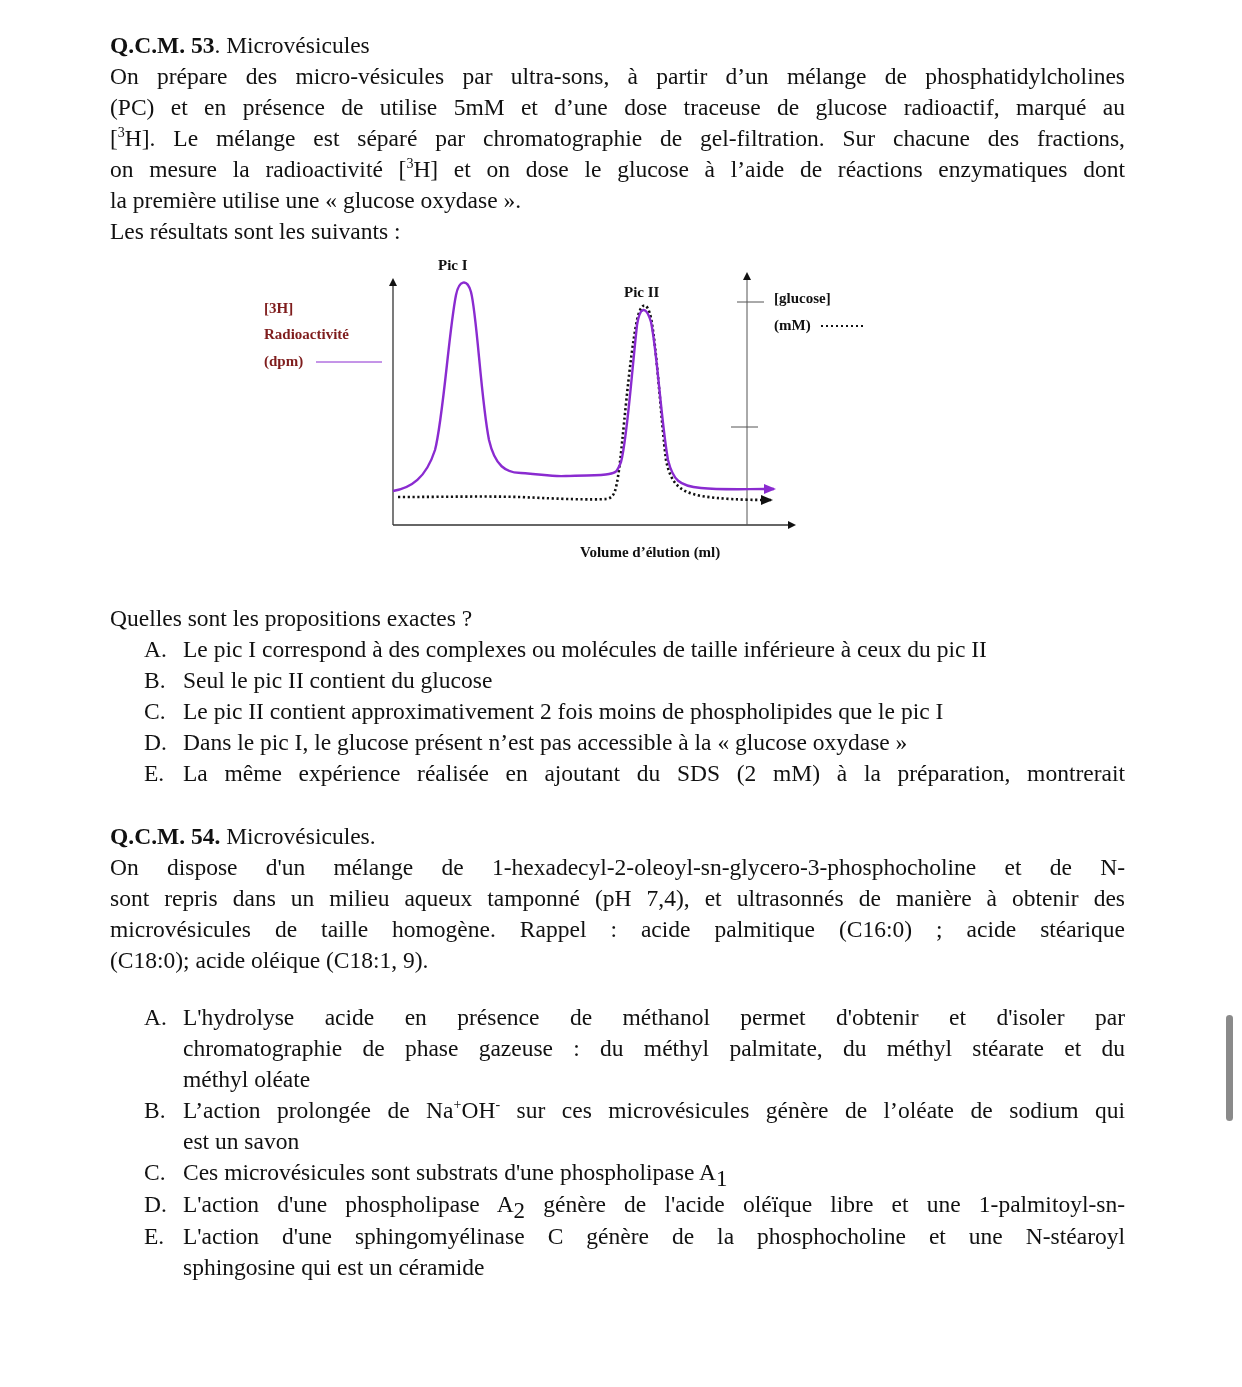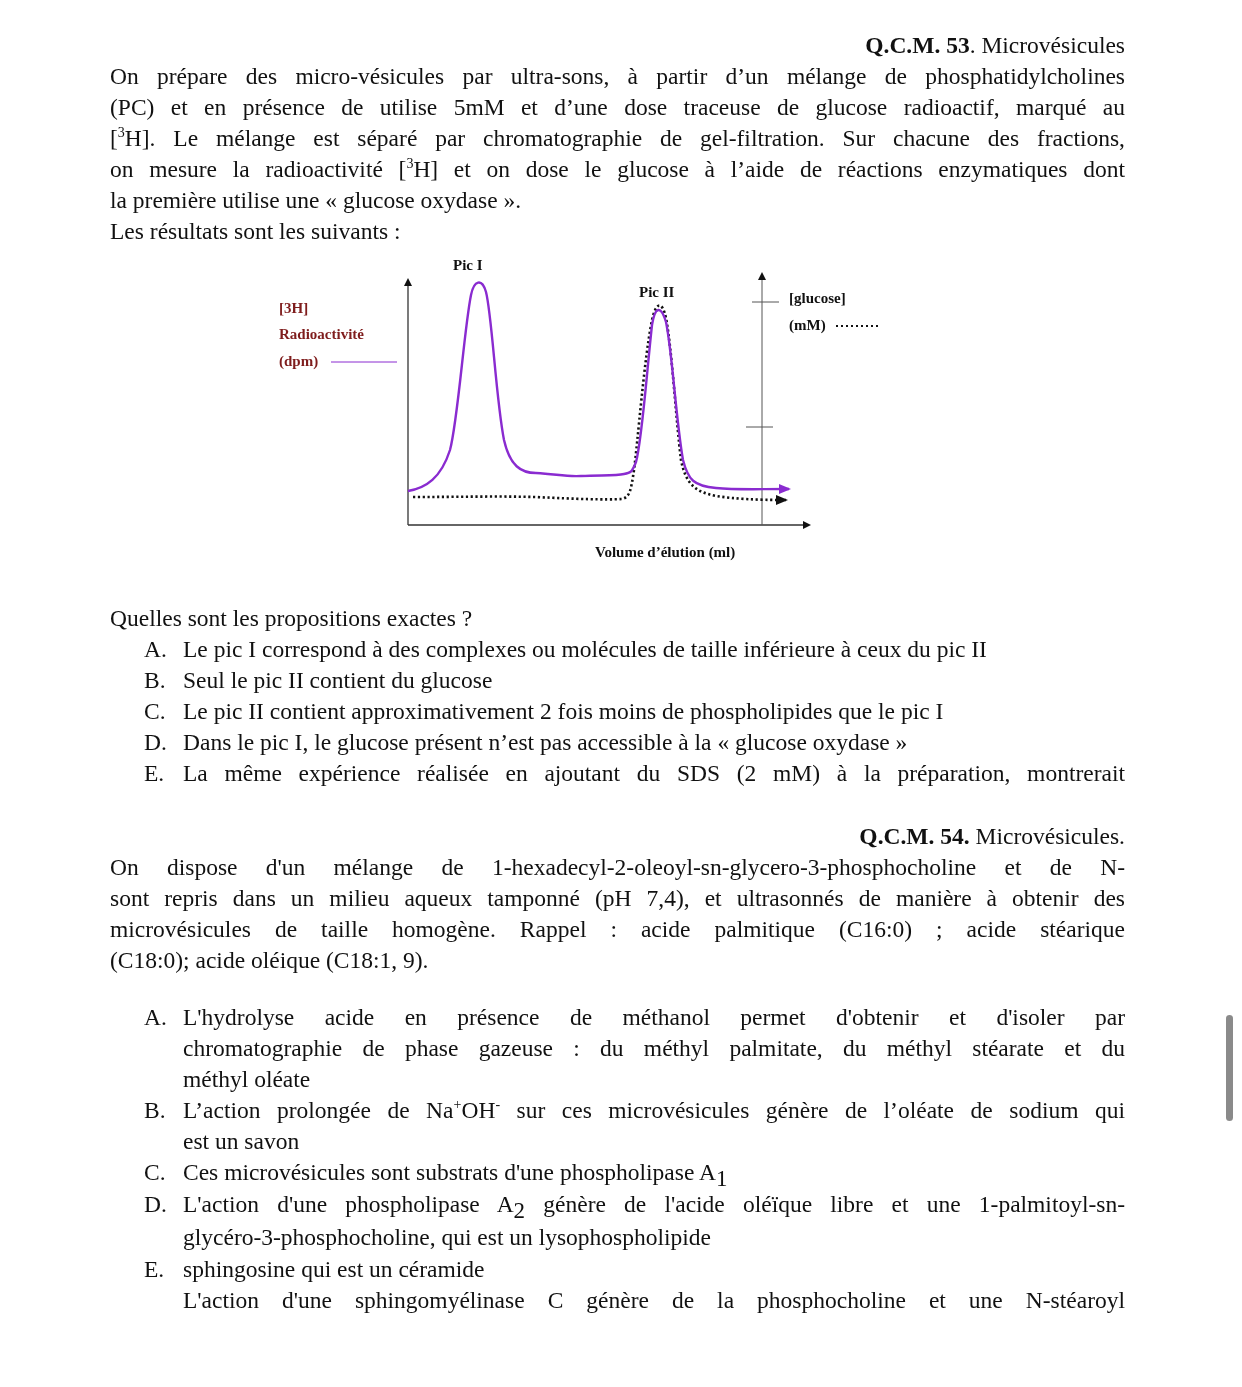--- a/index.html
+++ b/index.html
@@ -14,7 +14,7 @@
   .bold { font-weight: bold; }
   sup { font-size: 14px; vertical-align: 9px; line-height: 0; }
   sub.big { font-size: 23px; vertical-align: -6px; line-height: 0; }
-  .q-title { font-size: 23.5px; line-height: 31px; text-align: right; }
+  .q-title { font-size: 23.5px; line-height: 31px; }
   .opts { margin-left: 34px; width: 981px; }
   .opt { position: relative; padding-left: 39px; font-size: 23.5px; line-height: 31px; }
   .opt .letter { position: absolute; left: 0; top: 0; }

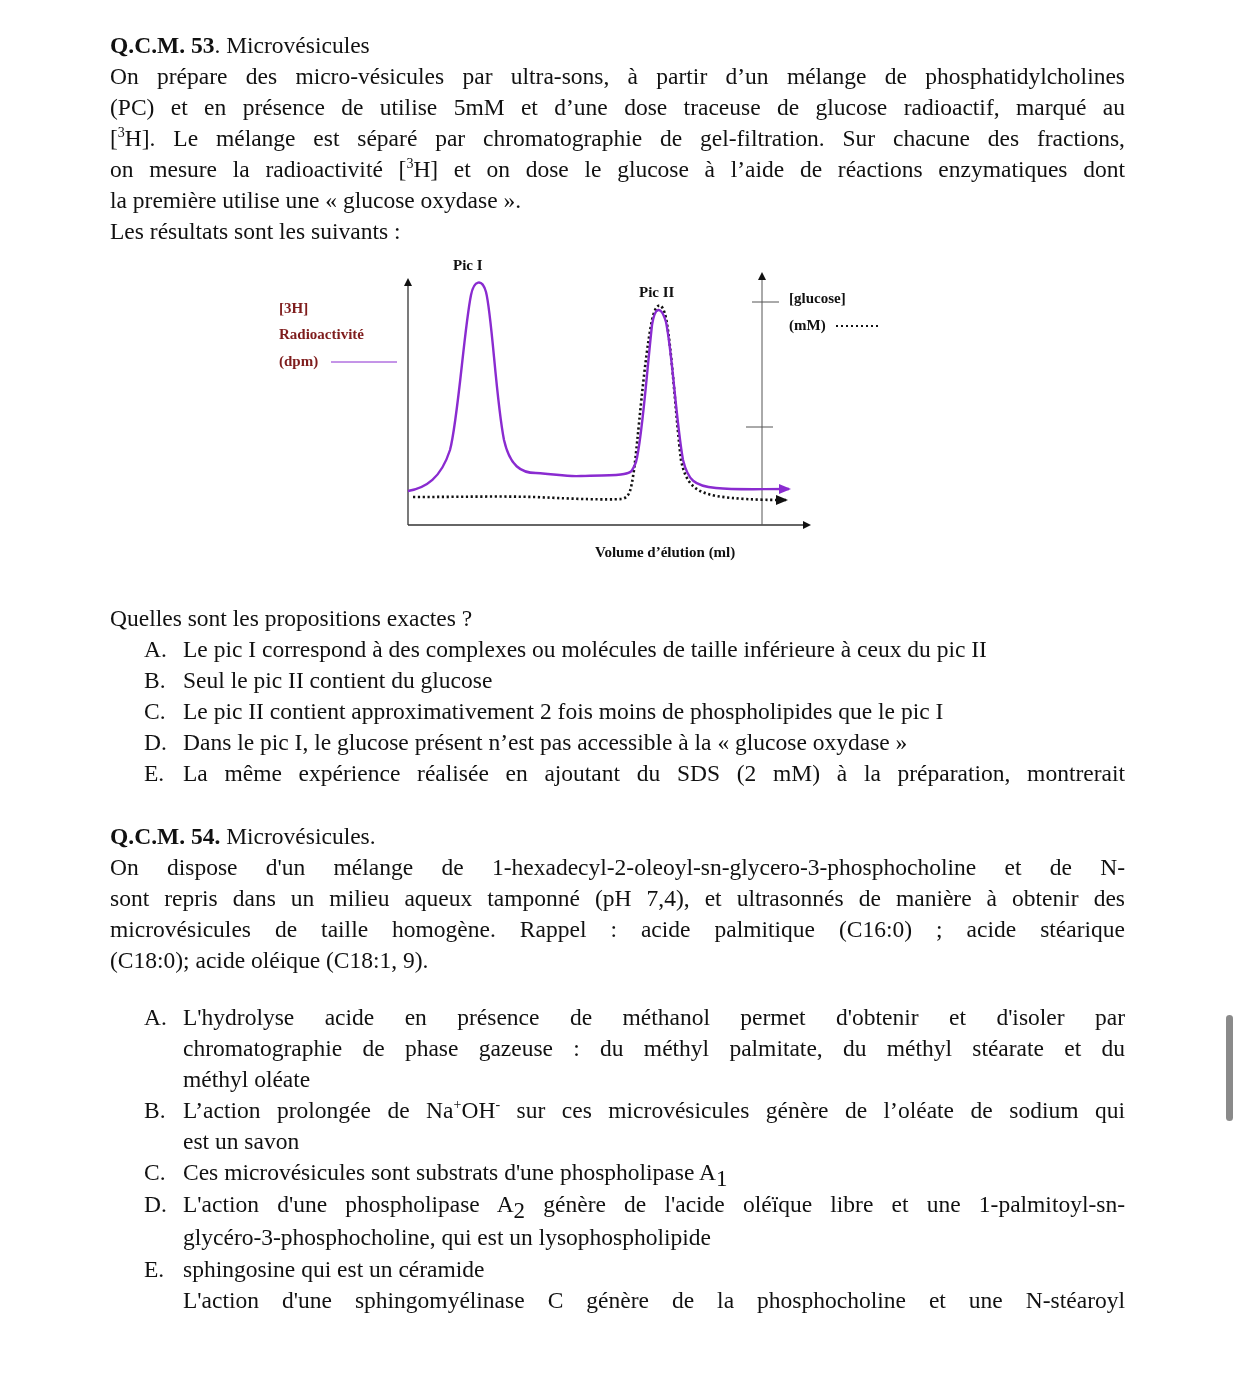--- a/index.html
+++ b/index.html
@@ -19,7 +19,7 @@
   .opt { position: relative; padding-left: 39px; font-size: 23.5px; line-height: 31px; }
   .opt .letter { position: absolute; left: 0; top: 0; }
   .opt .txt { display: block; }
-  .figure { position: absolute; left: 16px; top: 0; width: 1060px; height: 580px; pointer-events: none; }
+  .figure { position: absolute; left: 1px; top: 0; width: 1060px; height: 580px; pointer-events: none; }
   .figure svg { position: absolute; left: 0; top: 0; }
   .fig-label { position: absolute; font-family: "Liberation Serif", "DejaVu Serif", serif; font-weight: bold; font-size: 15px; line-height: 18px; white-space: nowrap; }
   .purple { color: #7f1d1d; }

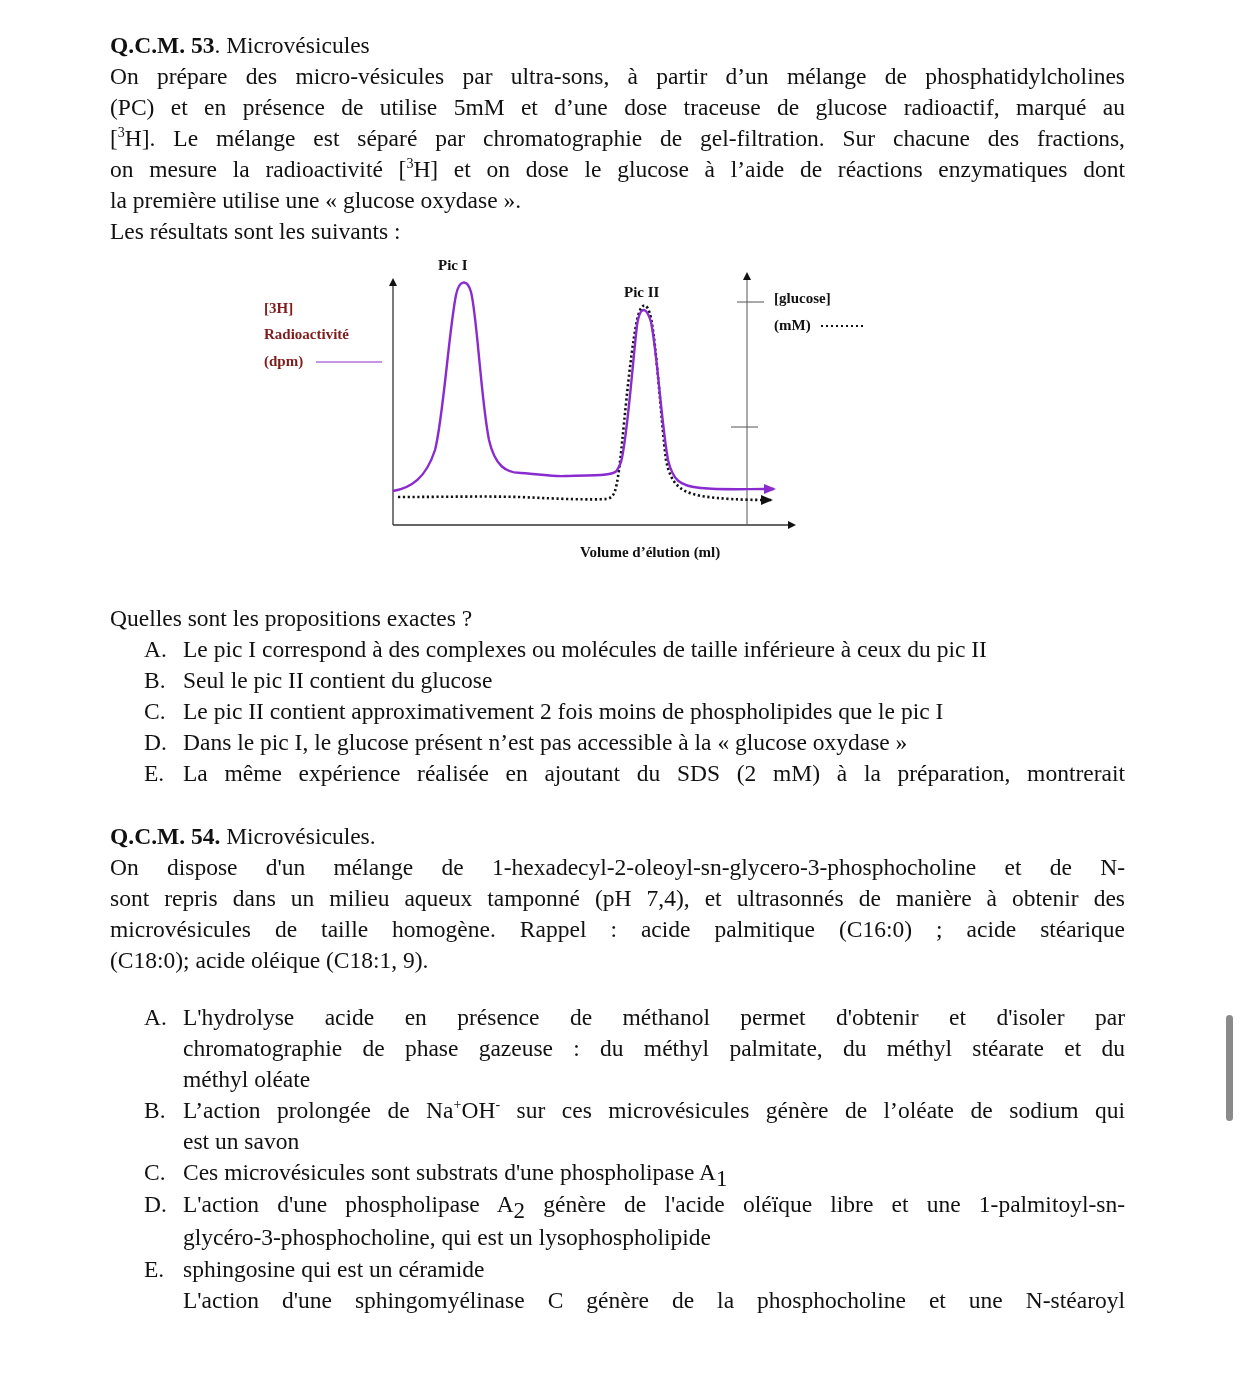--- a/index.html
+++ b/index.html
@@ -101,7 +101,6 @@
     <div class="opt" style="line-height:33px">
       <span class="letter">D.</span>
       <span class="txt just"><span>L'action d'une phospholipase A</span><sub class="big">2</sub><span> génère de l'acide oléïque libre et une 1-palmitoyl-sn-</span></span>
-      <span class="txt">glycéro-3-phosphocholine, qui est un lysophospholipide</span>
     </div>
     <div class="opt">
       <span class="letter">E.</span>

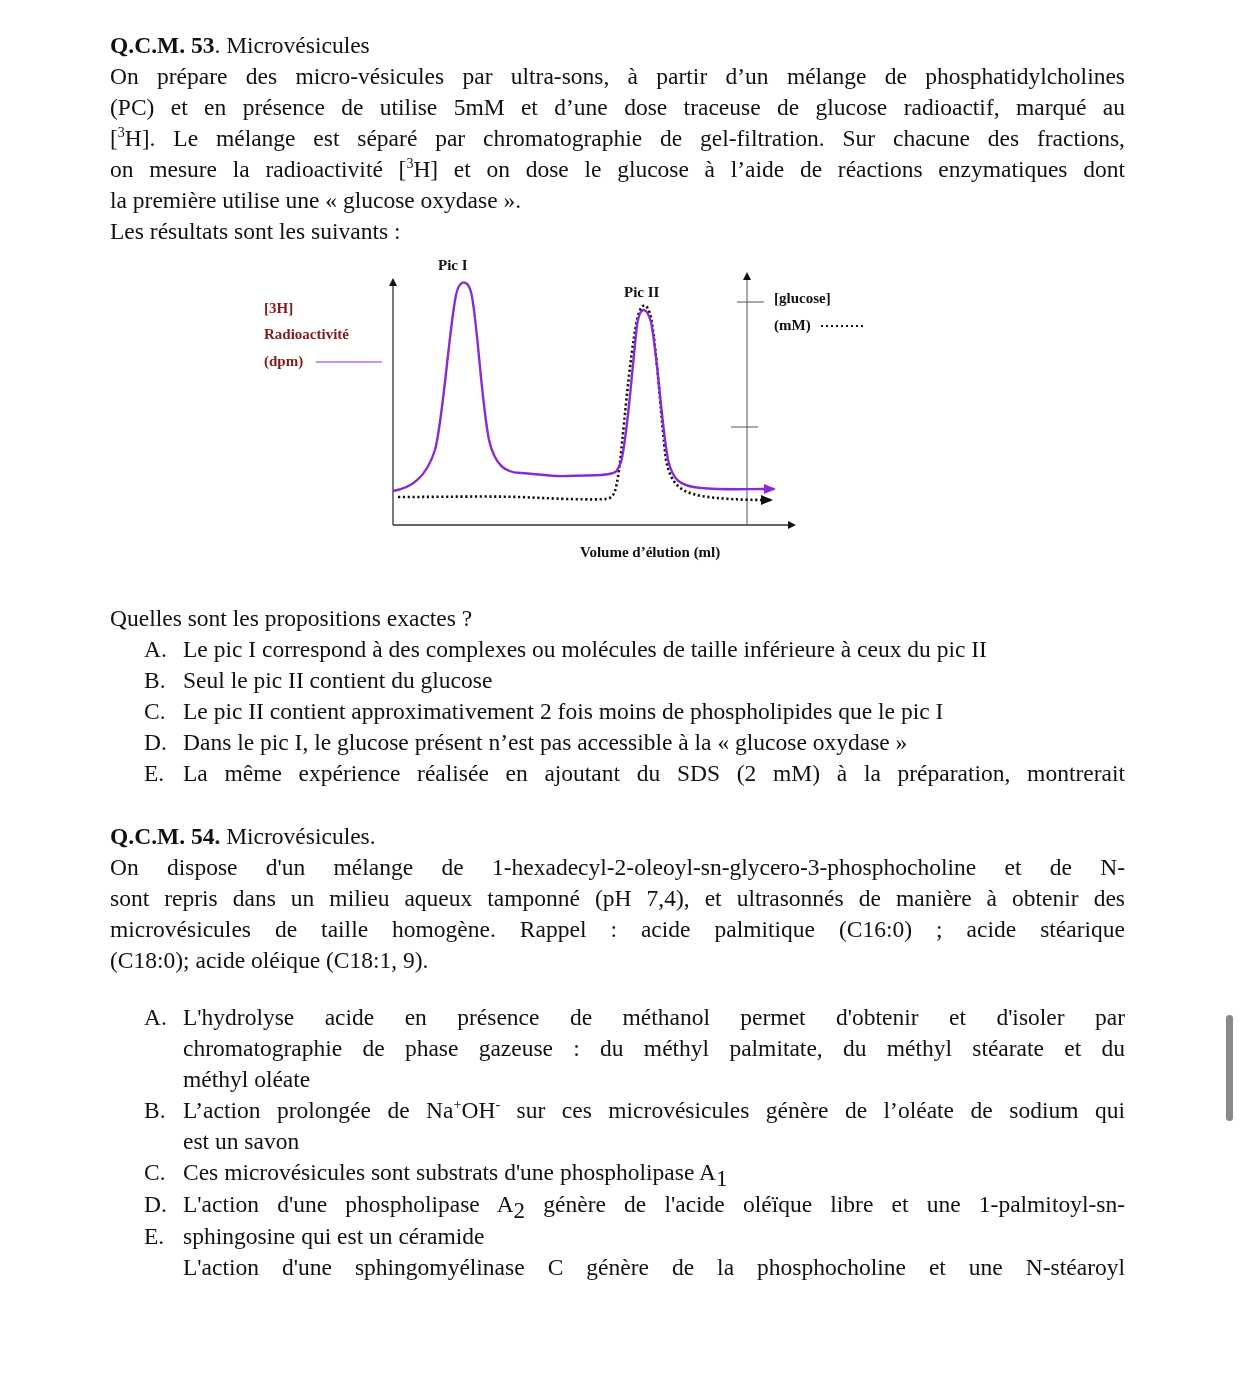--- a/index.html
+++ b/index.html
@@ -104,8 +104,8 @@
     </div>
     <div class="opt">
       <span class="letter">E.</span>
+      <span class="txt just">L'action d'une sphingomyélinase C génère de la phosphocholine et une N-stéaroyl</span>
       <span class="txt">sphingosine qui est un céramide</span>
-      <span class="txt just">L'action d'une sphingomyélinase C génère de la phosphocholine et une N-stéaroyl</span>
     </div>
   </div>
 </div>

